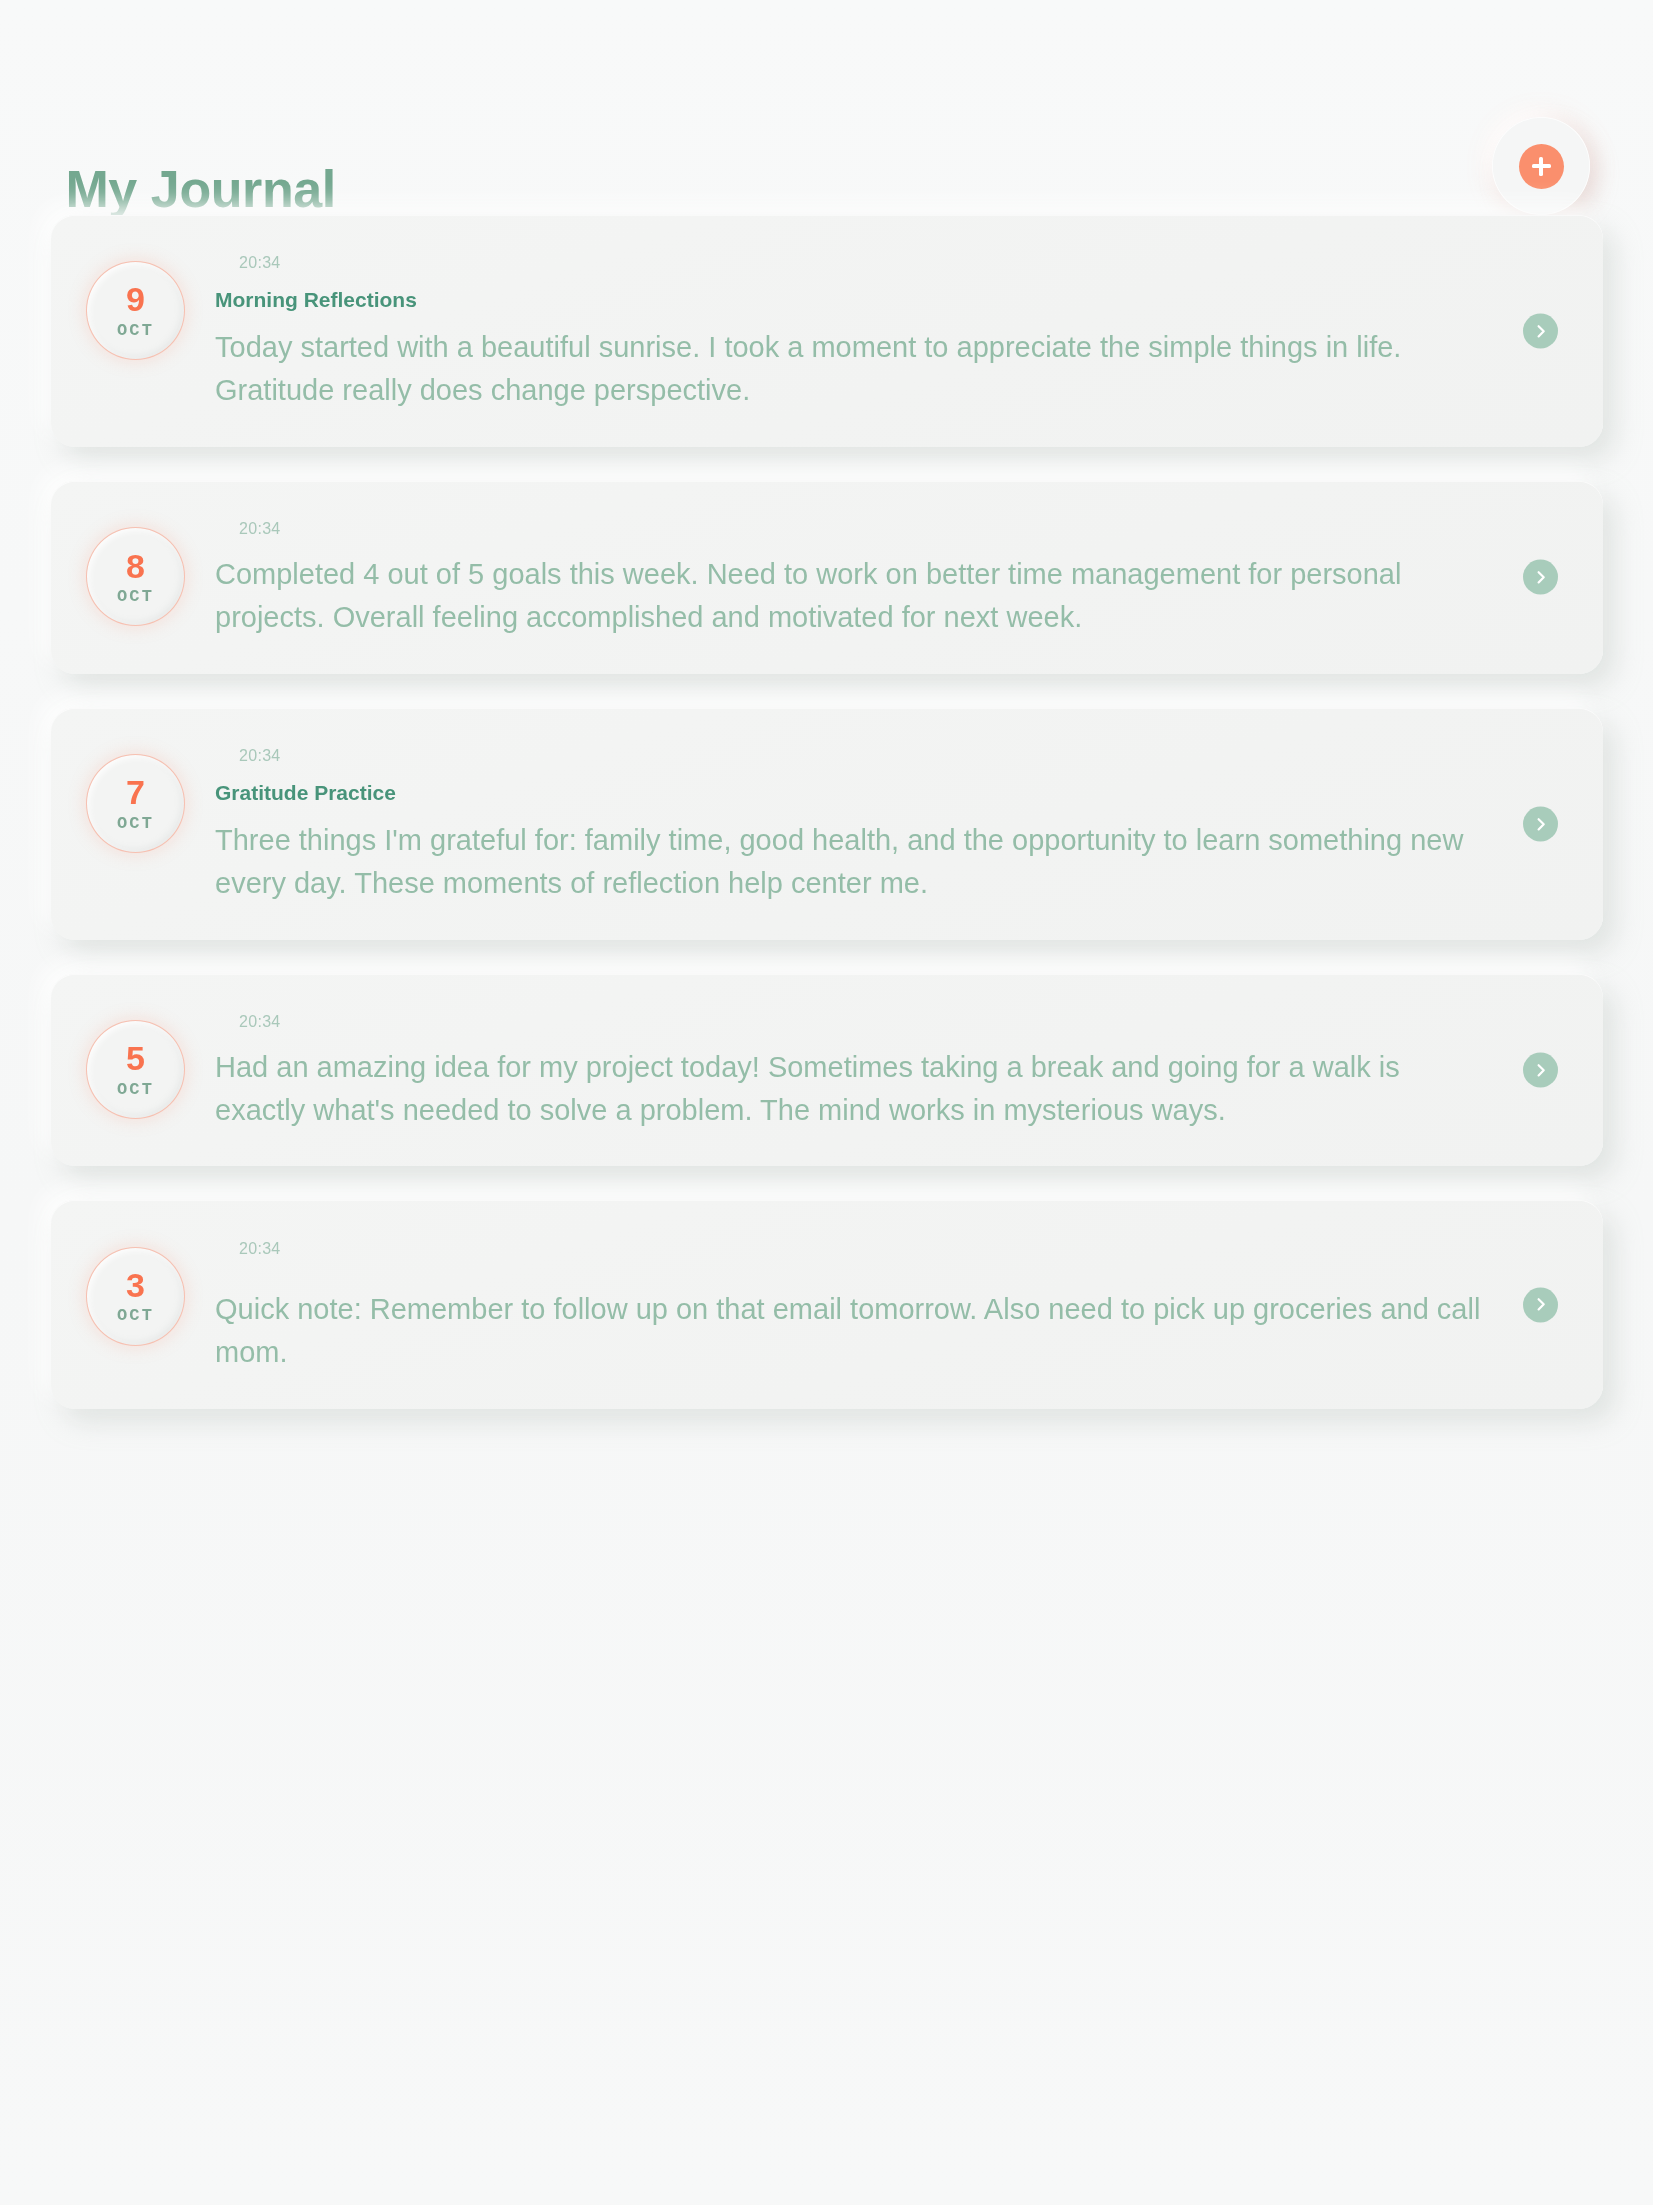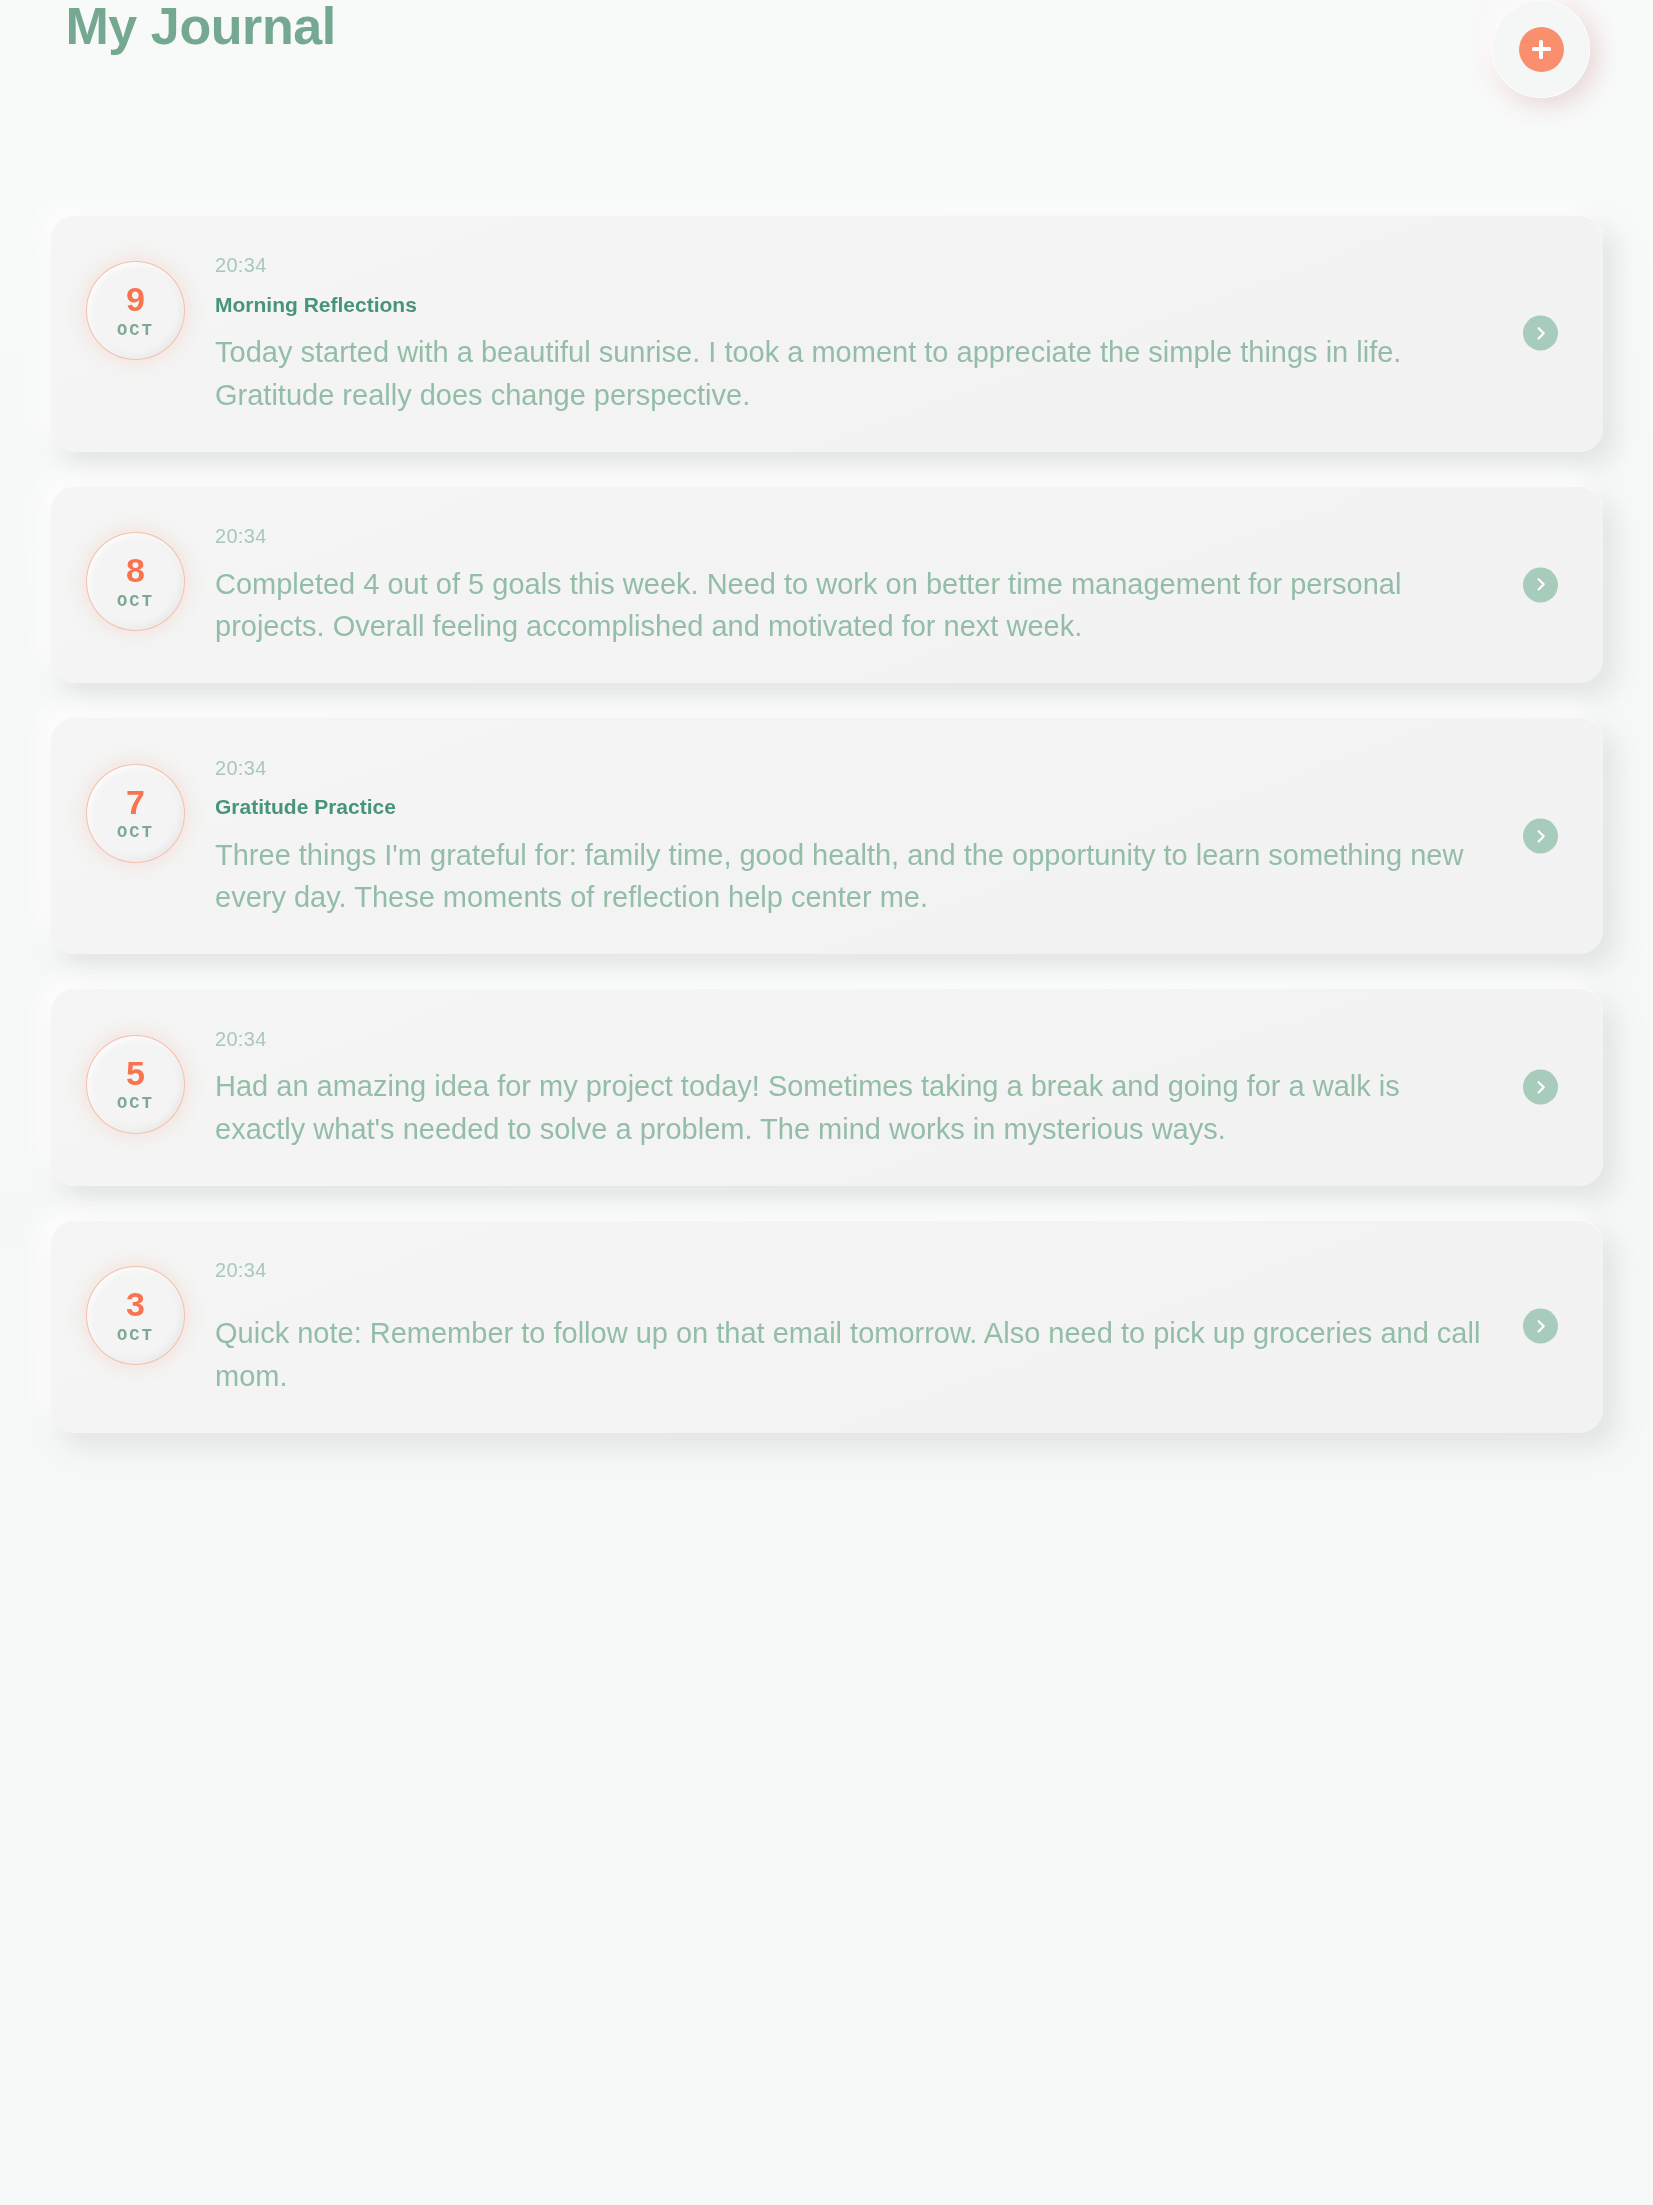--- a/index.html
+++ b/index.html
@@ -24,7 +24,7 @@
   .header {
     height: 215px;
     display: flex;
-    align-items: flex-start;
+    align-items: flex-end;
     justify-content: space-between;
     padding: 0 13px 0 14.4px;
   }

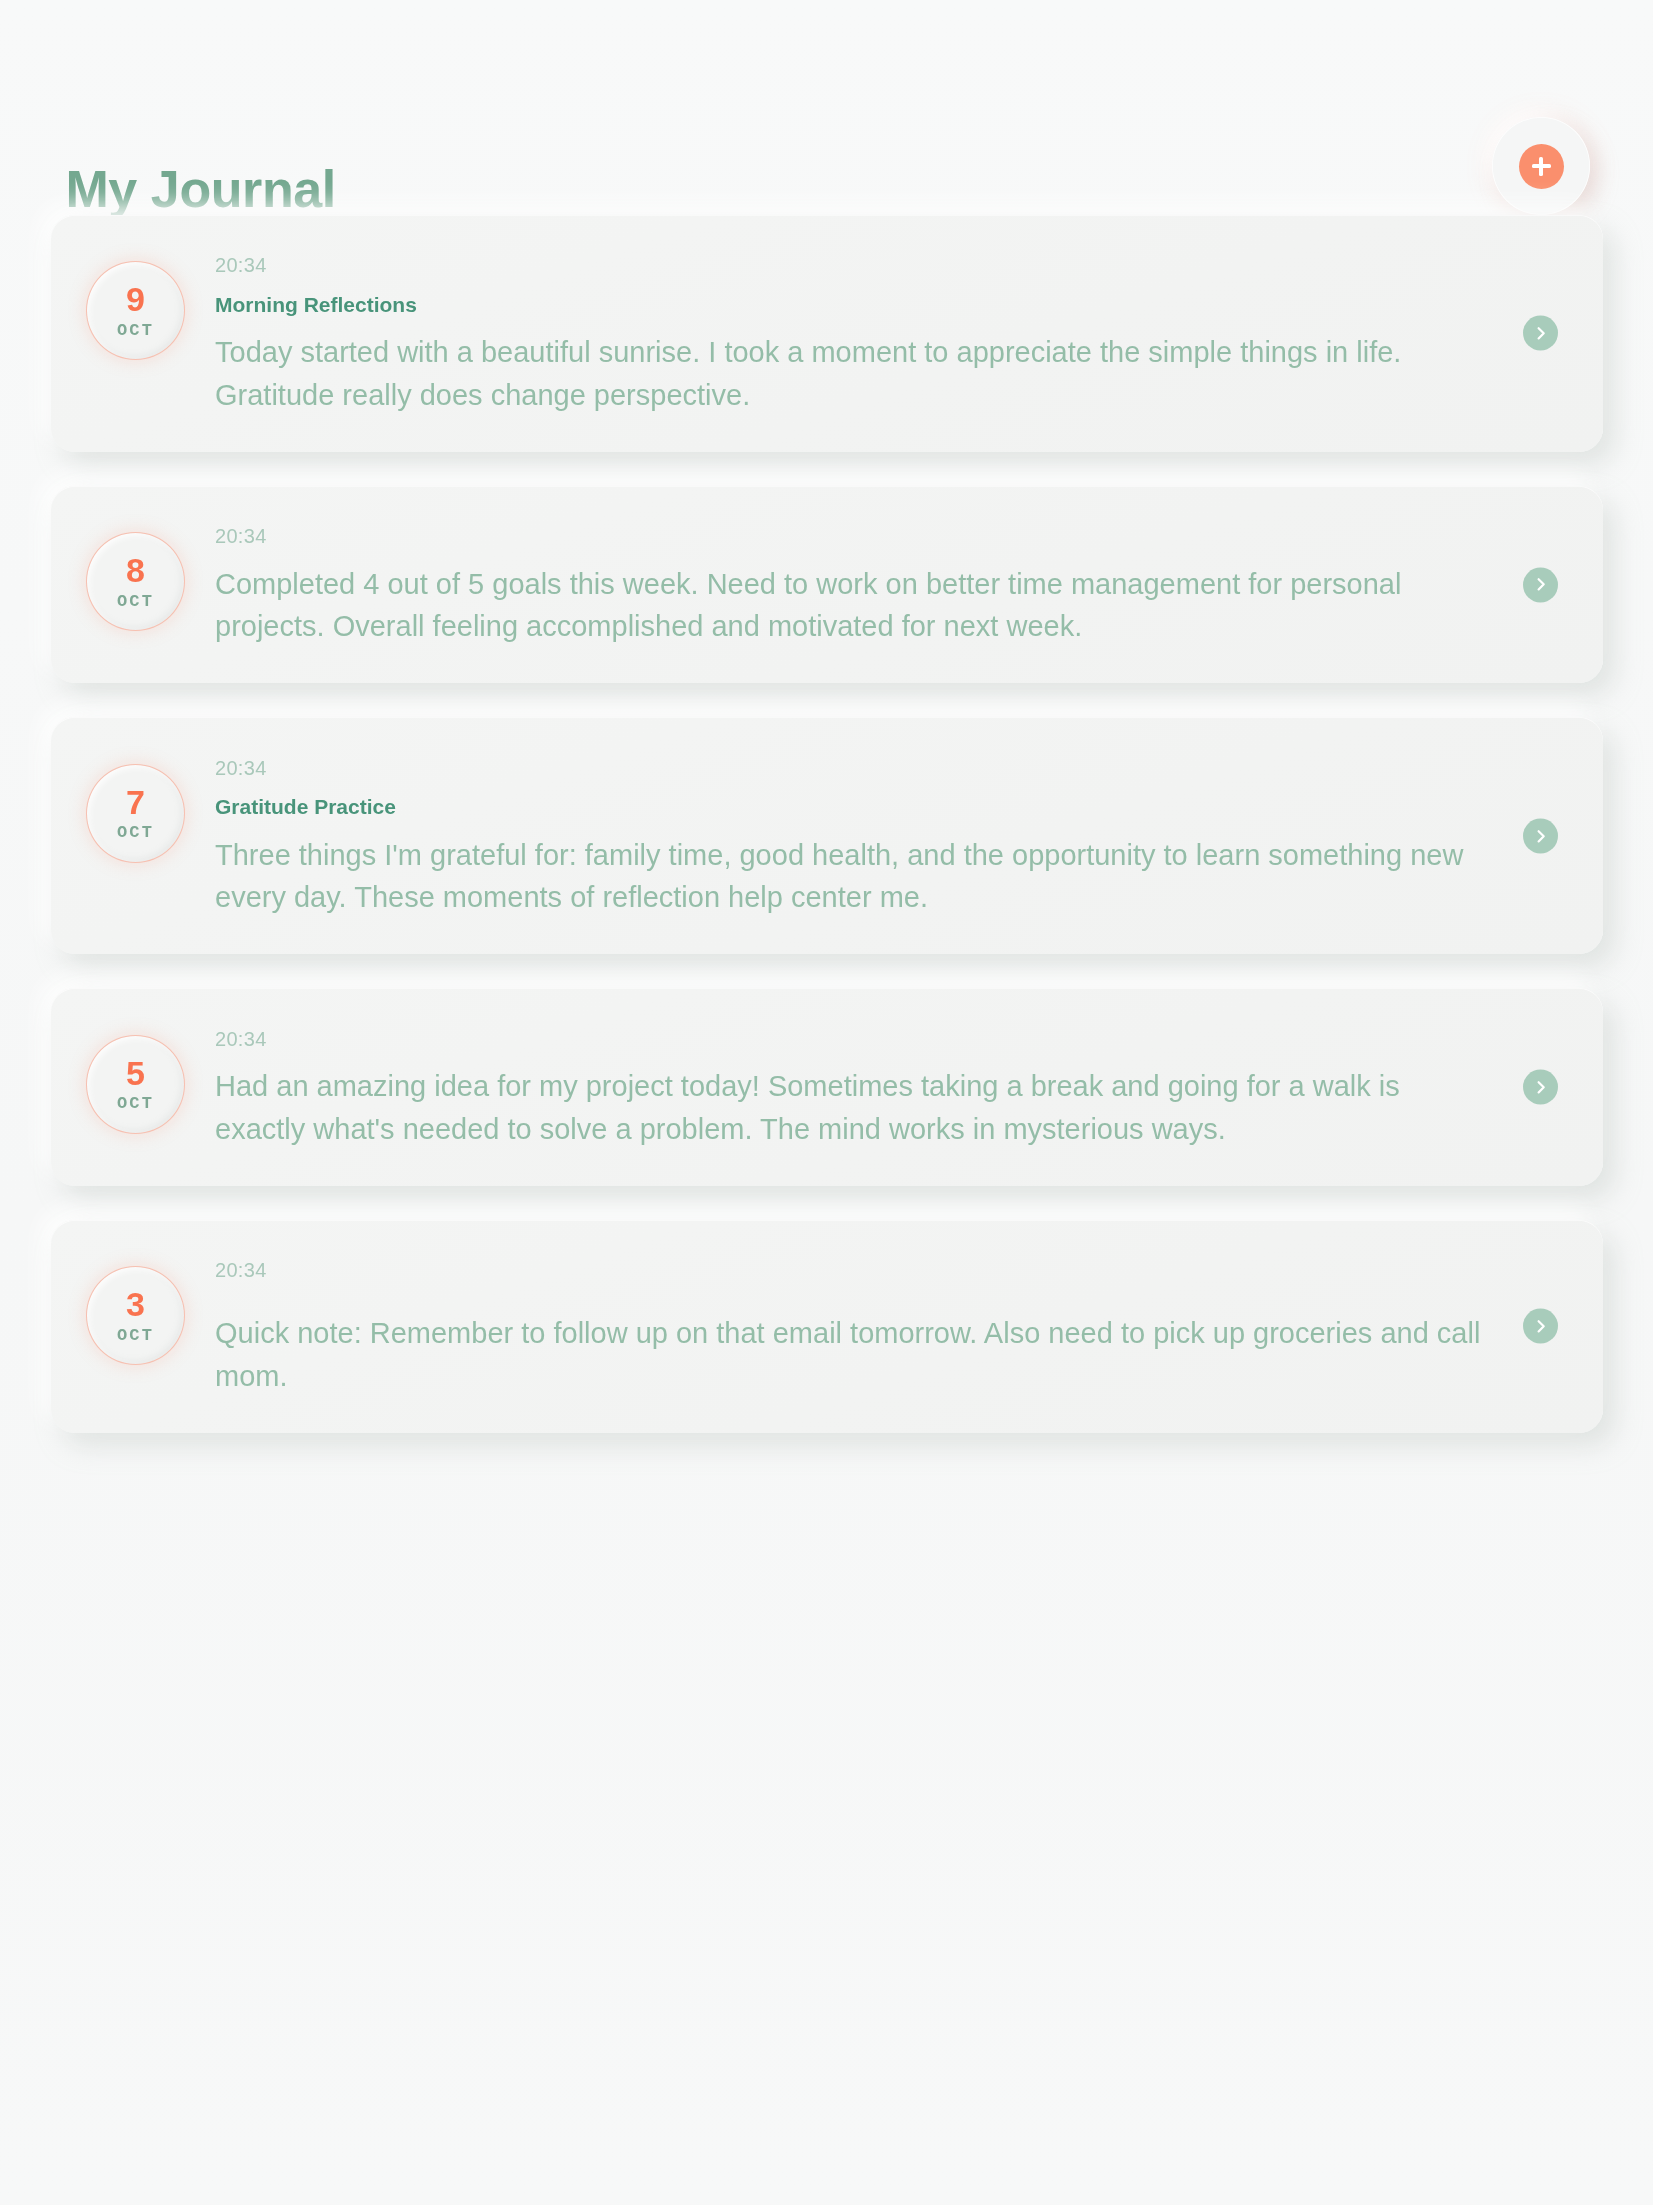--- a/index.html
+++ b/index.html
@@ -142,10 +142,11 @@
   }
 
   .entry-time {
-    font-size: 20px;
+    font-size: 16px;
     color: #a9c8ba;
     letter-spacing: 0.3px;
     line-height: 1.2;
+    margin-left: 24px;
   }
 
   .entry-title {

